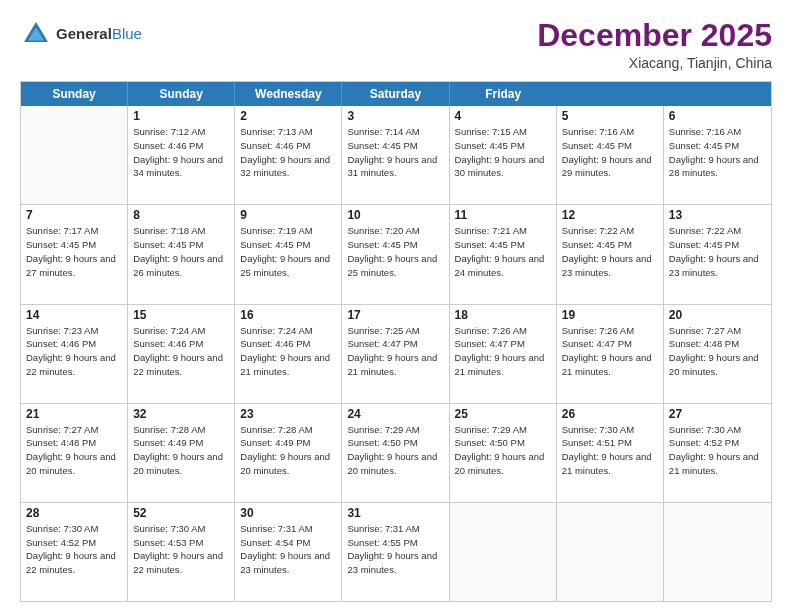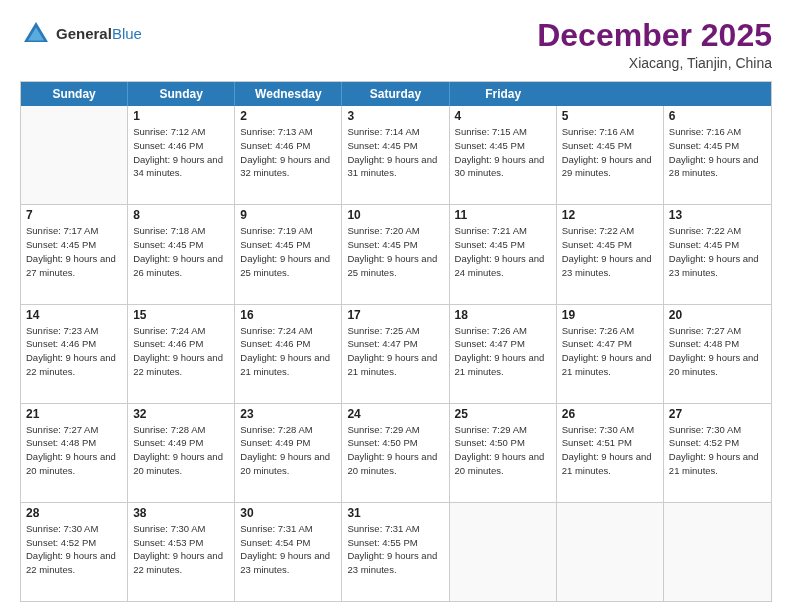--- a/index.html
+++ b/index.html
@@ -269,7 +269,7 @@
             <div class="day-info">Sunrise: 7:30 AM<br>Sunset: 4:52 PM<br>Daylight: 9 hours and 22 minutes.</div>
           </div>
           <div class="cal-cell">
-            <span class="day-num">38</span>
+            <span class="day-num">52</span>
             <div class="day-info">Sunrise: 7:30 AM<br>Sunset: 4:53 PM<br>Daylight: 9 hours and 22 minutes.</div>
           </div>
           <div class="cal-cell">

